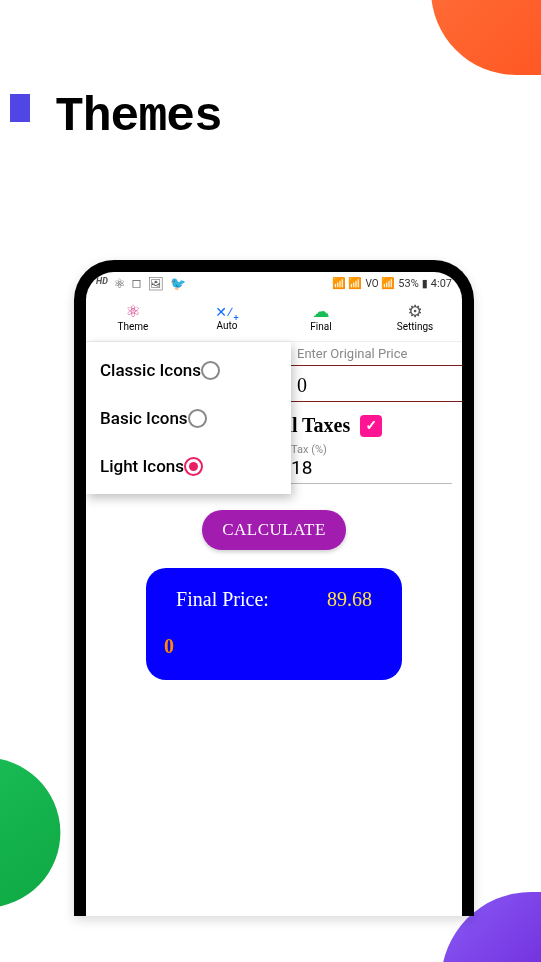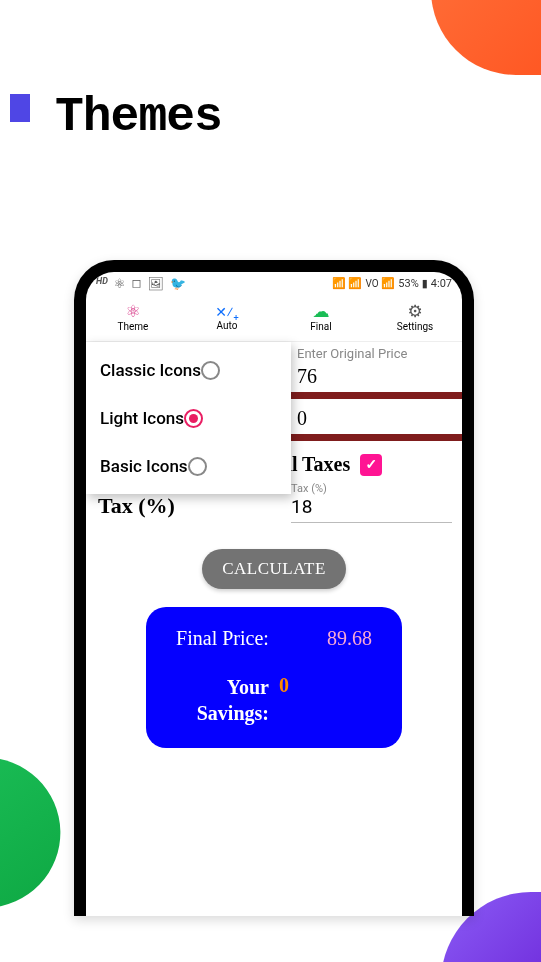--- a/index.html
+++ b/index.html
@@ -175,7 +175,7 @@
     .form-input-cell {
       flex: 1;
       padding: 4px 6px;
-      border-bottom: 7px solid #7f1d1d;
+      border-bottom: 1px solid #7f1d1d;
     }
     .input-placeholder { font-size: 13px; color: #888; }
     .input-value { font-size: 20px; color: #000; margin-top: 4px; font-family: Georgia, serif; }

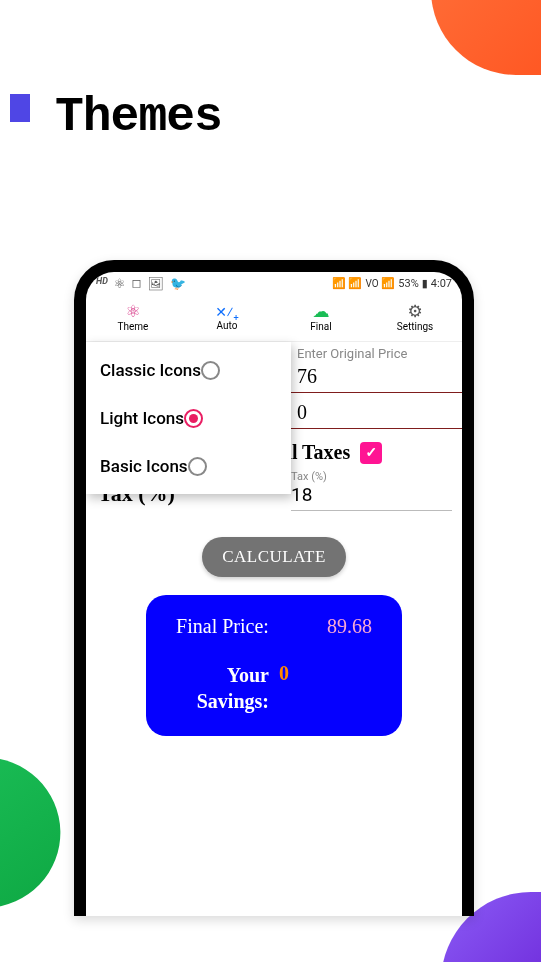--- a/index.html
+++ b/index.html
@@ -347,7 +347,6 @@
       <div class="form-label-cell"></div>
       <div class="form-input-cell">
         <div class="input-placeholder">Enter Original Price</div>
-        <div class="input-value">76</div>
       </div>
     </div>
     <div class="form-row">

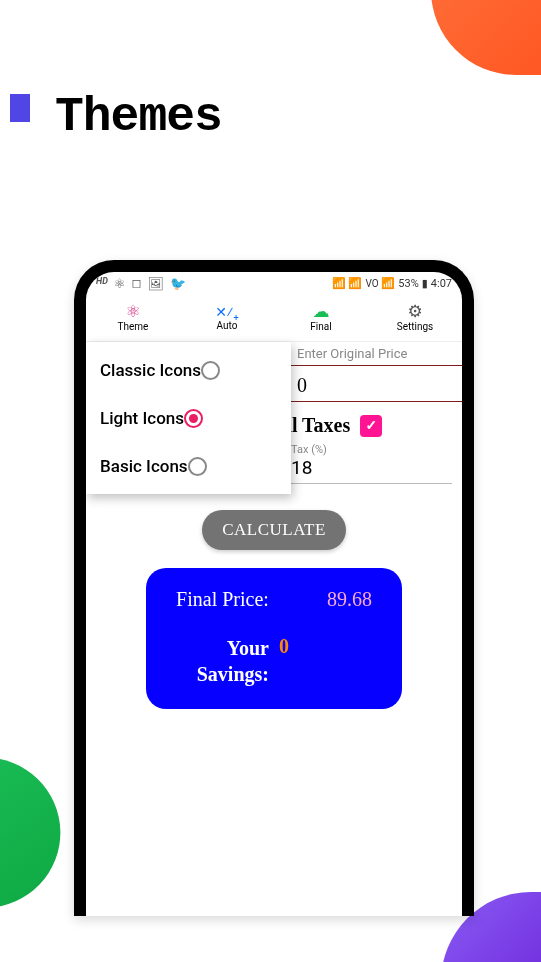--- a/index.html
+++ b/index.html
@@ -333,12 +333,12 @@
       <span class="radio"></span>
     </div>
     <div class="dropdown-item">
+      <span>Basic Icons</span>
+      <span class="radio"></span>
+    </div>
+    <div class="dropdown-item">
       <span>Light Icons</span>
       <span class="radio selected"></span>
-    </div>
-    <div class="dropdown-item">
-      <span>Basic Icons</span>
-      <span class="radio"></span>
     </div>
   </div>
 

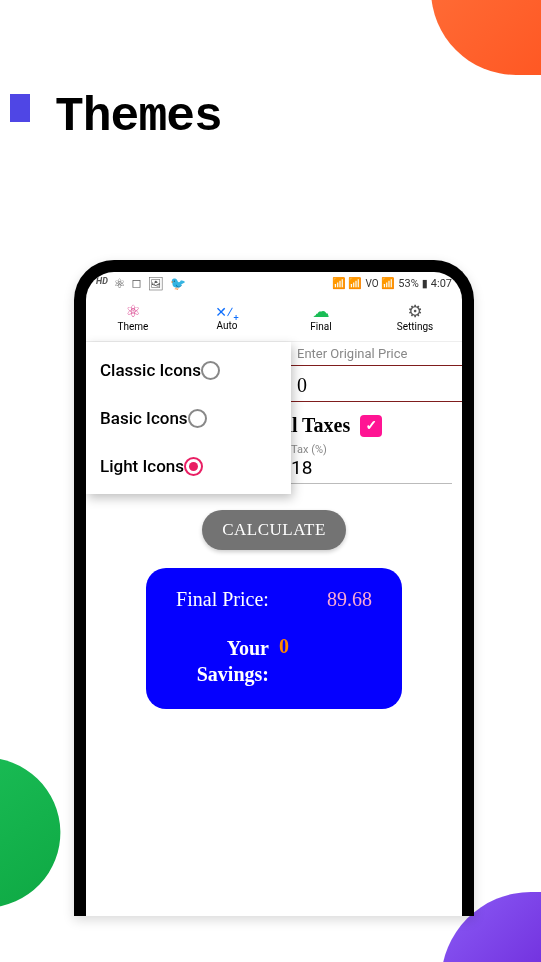--- a/index.html
+++ b/index.html
@@ -226,7 +226,7 @@
     
     .calc-btn {
       margin: 26px auto 0 auto;
-      background: #737373;
+      background: #a21caf;
       color: #fff;
       border: none;
       border-radius: 22px;

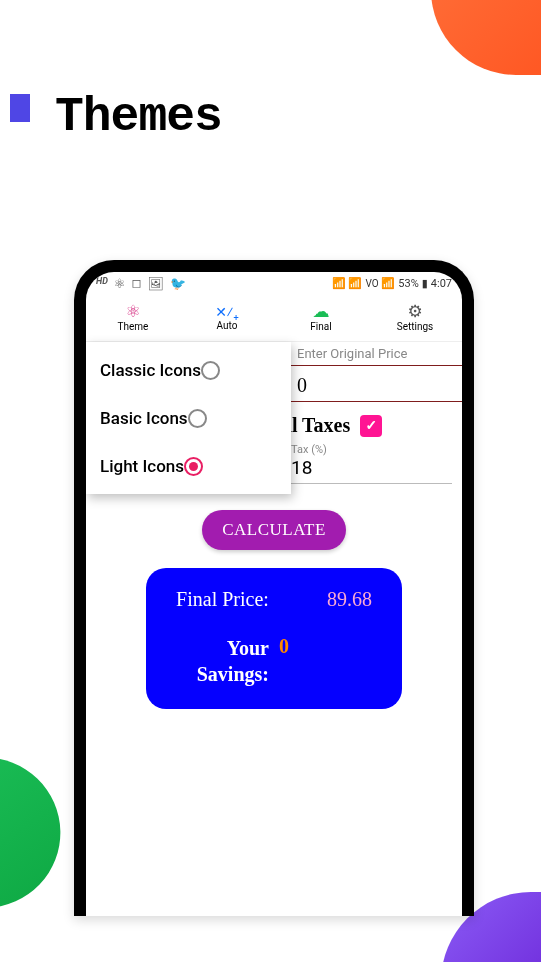--- a/index.html
+++ b/index.html
@@ -254,7 +254,7 @@
       font-size: 20px;
       font-weight: 400;
     }
-    .result-row .val-orange { color: #f9a8d4; margin-left: 48px; }
+    .result-row .val-orange { color: #fde047; margin-left: 48px; }
     .result-row2 {
       margin-top: 24px;
       display: grid;

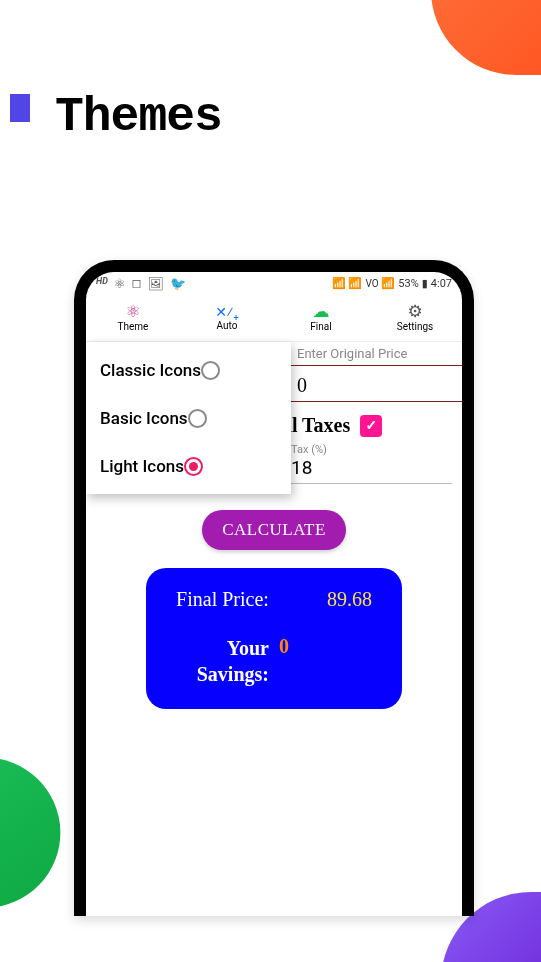--- a/index.html
+++ b/index.html
@@ -380,7 +380,6 @@
         <span class="val-orange">89.68</span>
       </div>
       <div class="result-row2">
-        <span class="lbl">Your Savings:</span>
         <span class="val-orange">0</span>
       </div>
     </div>

